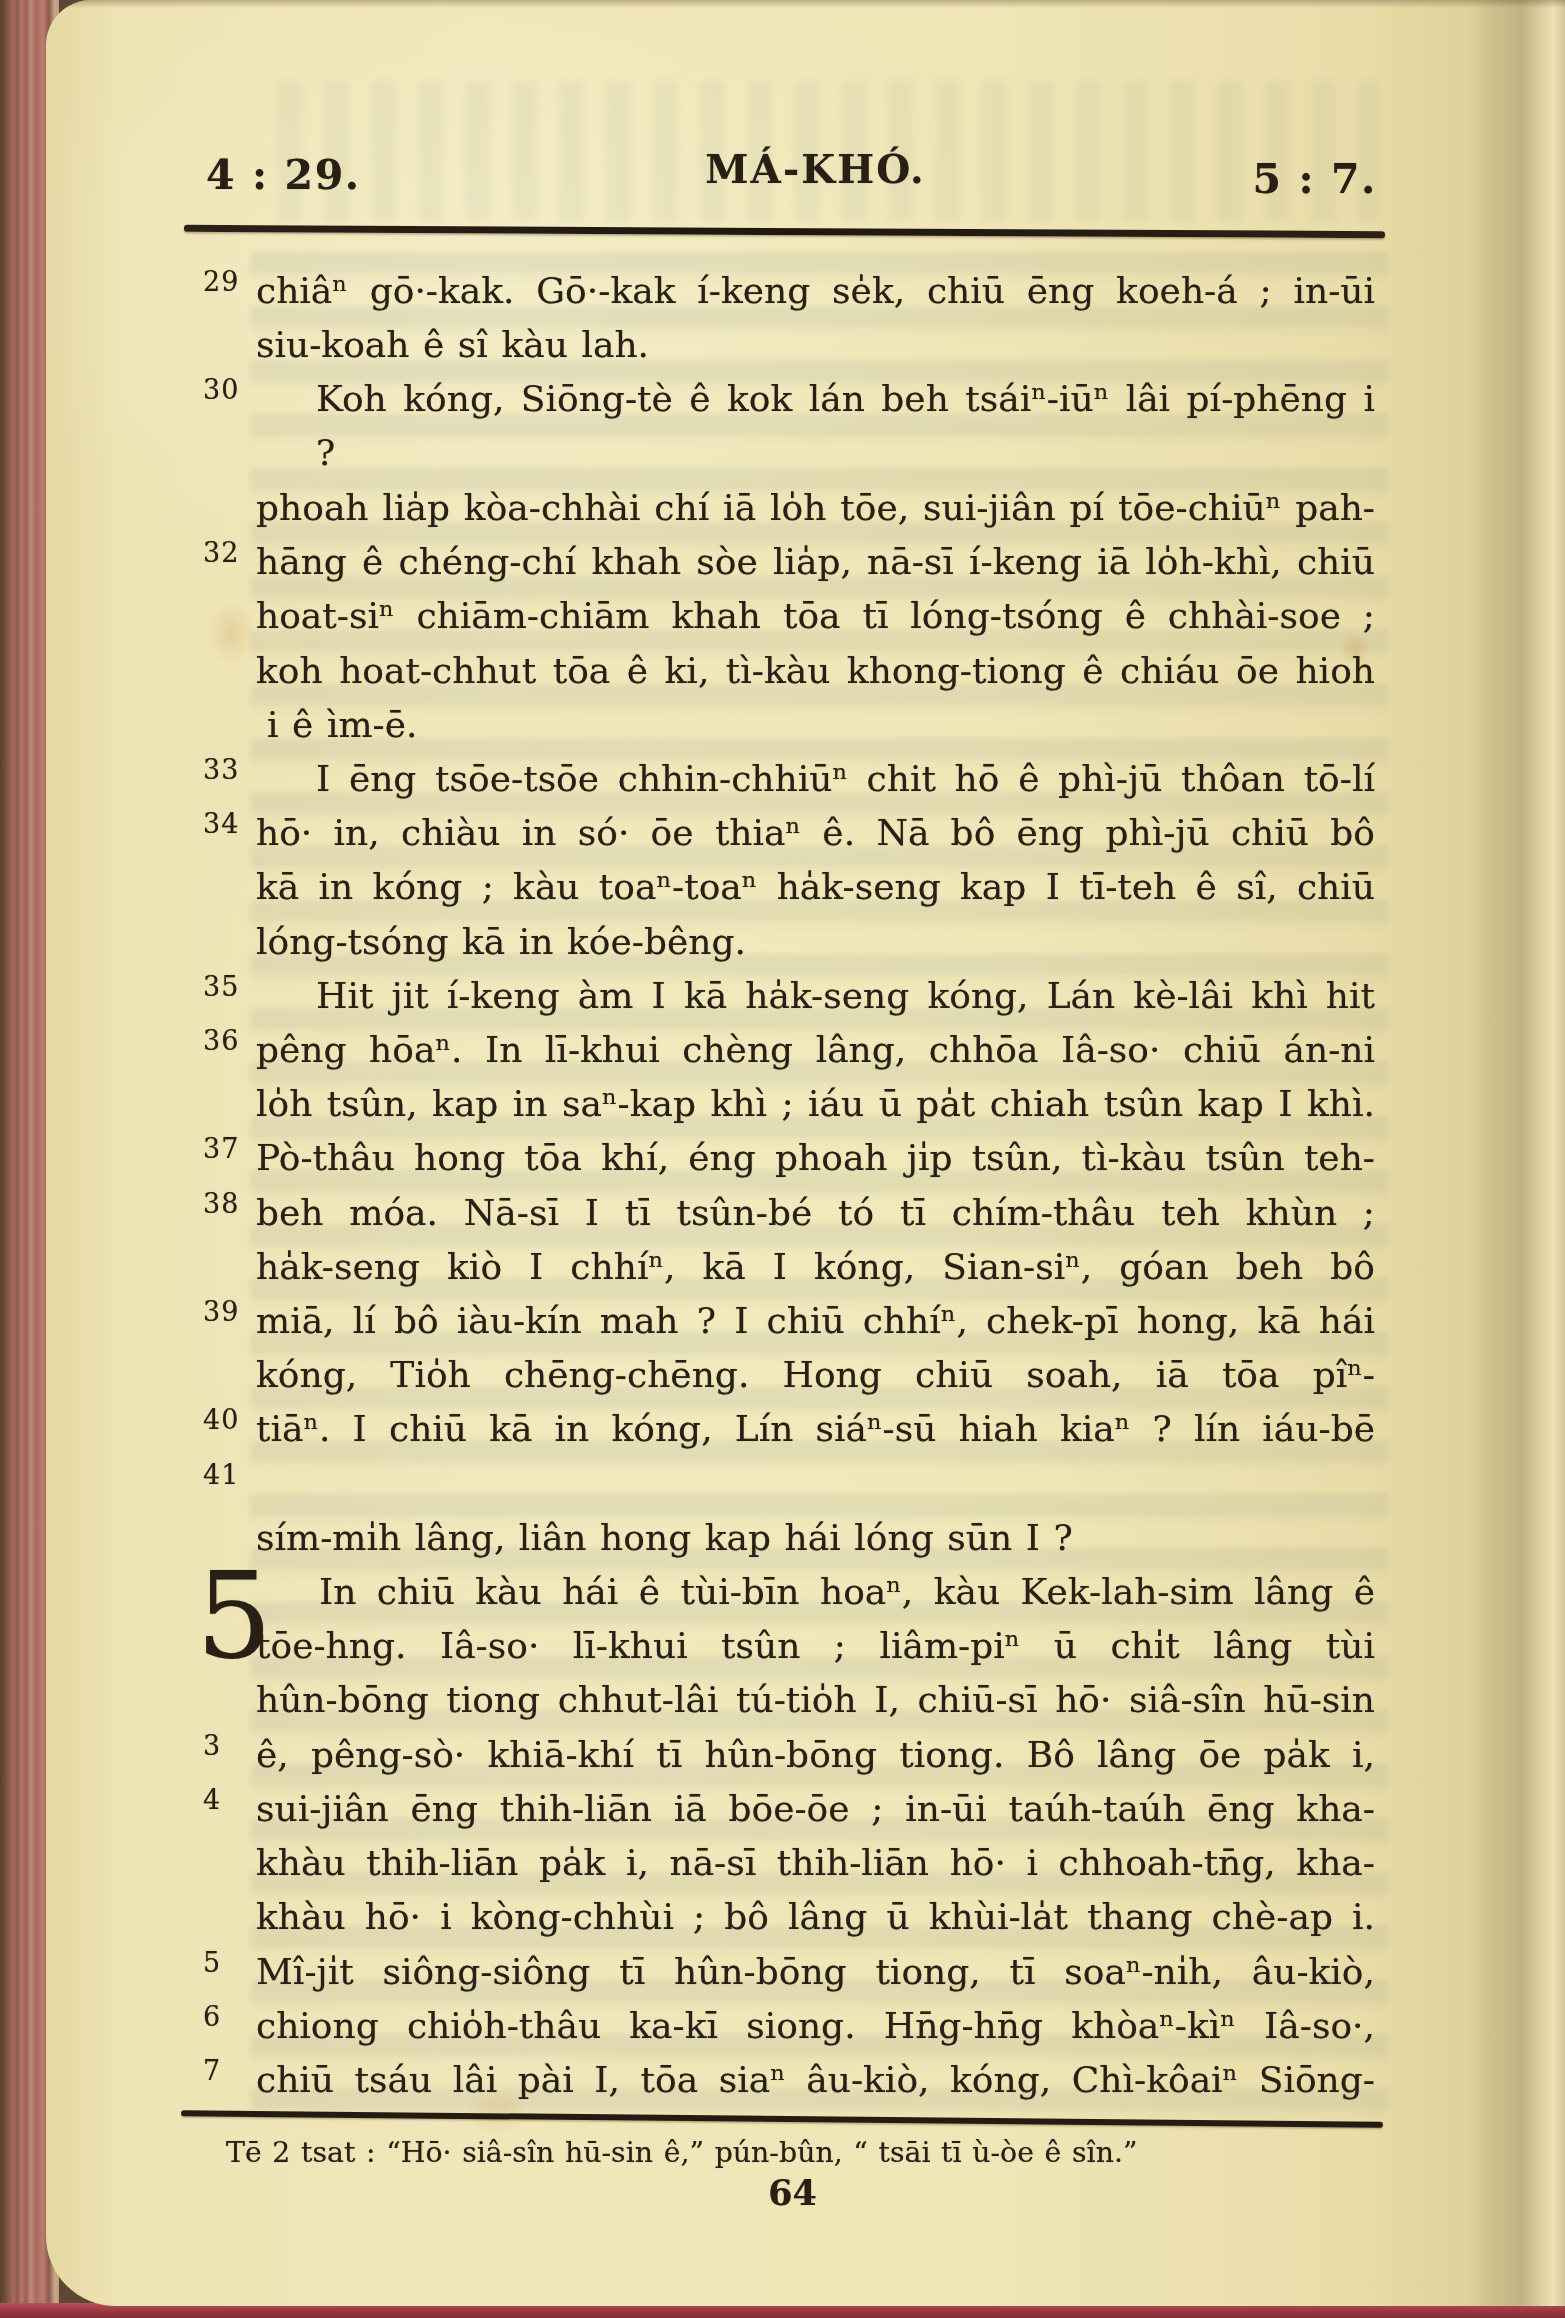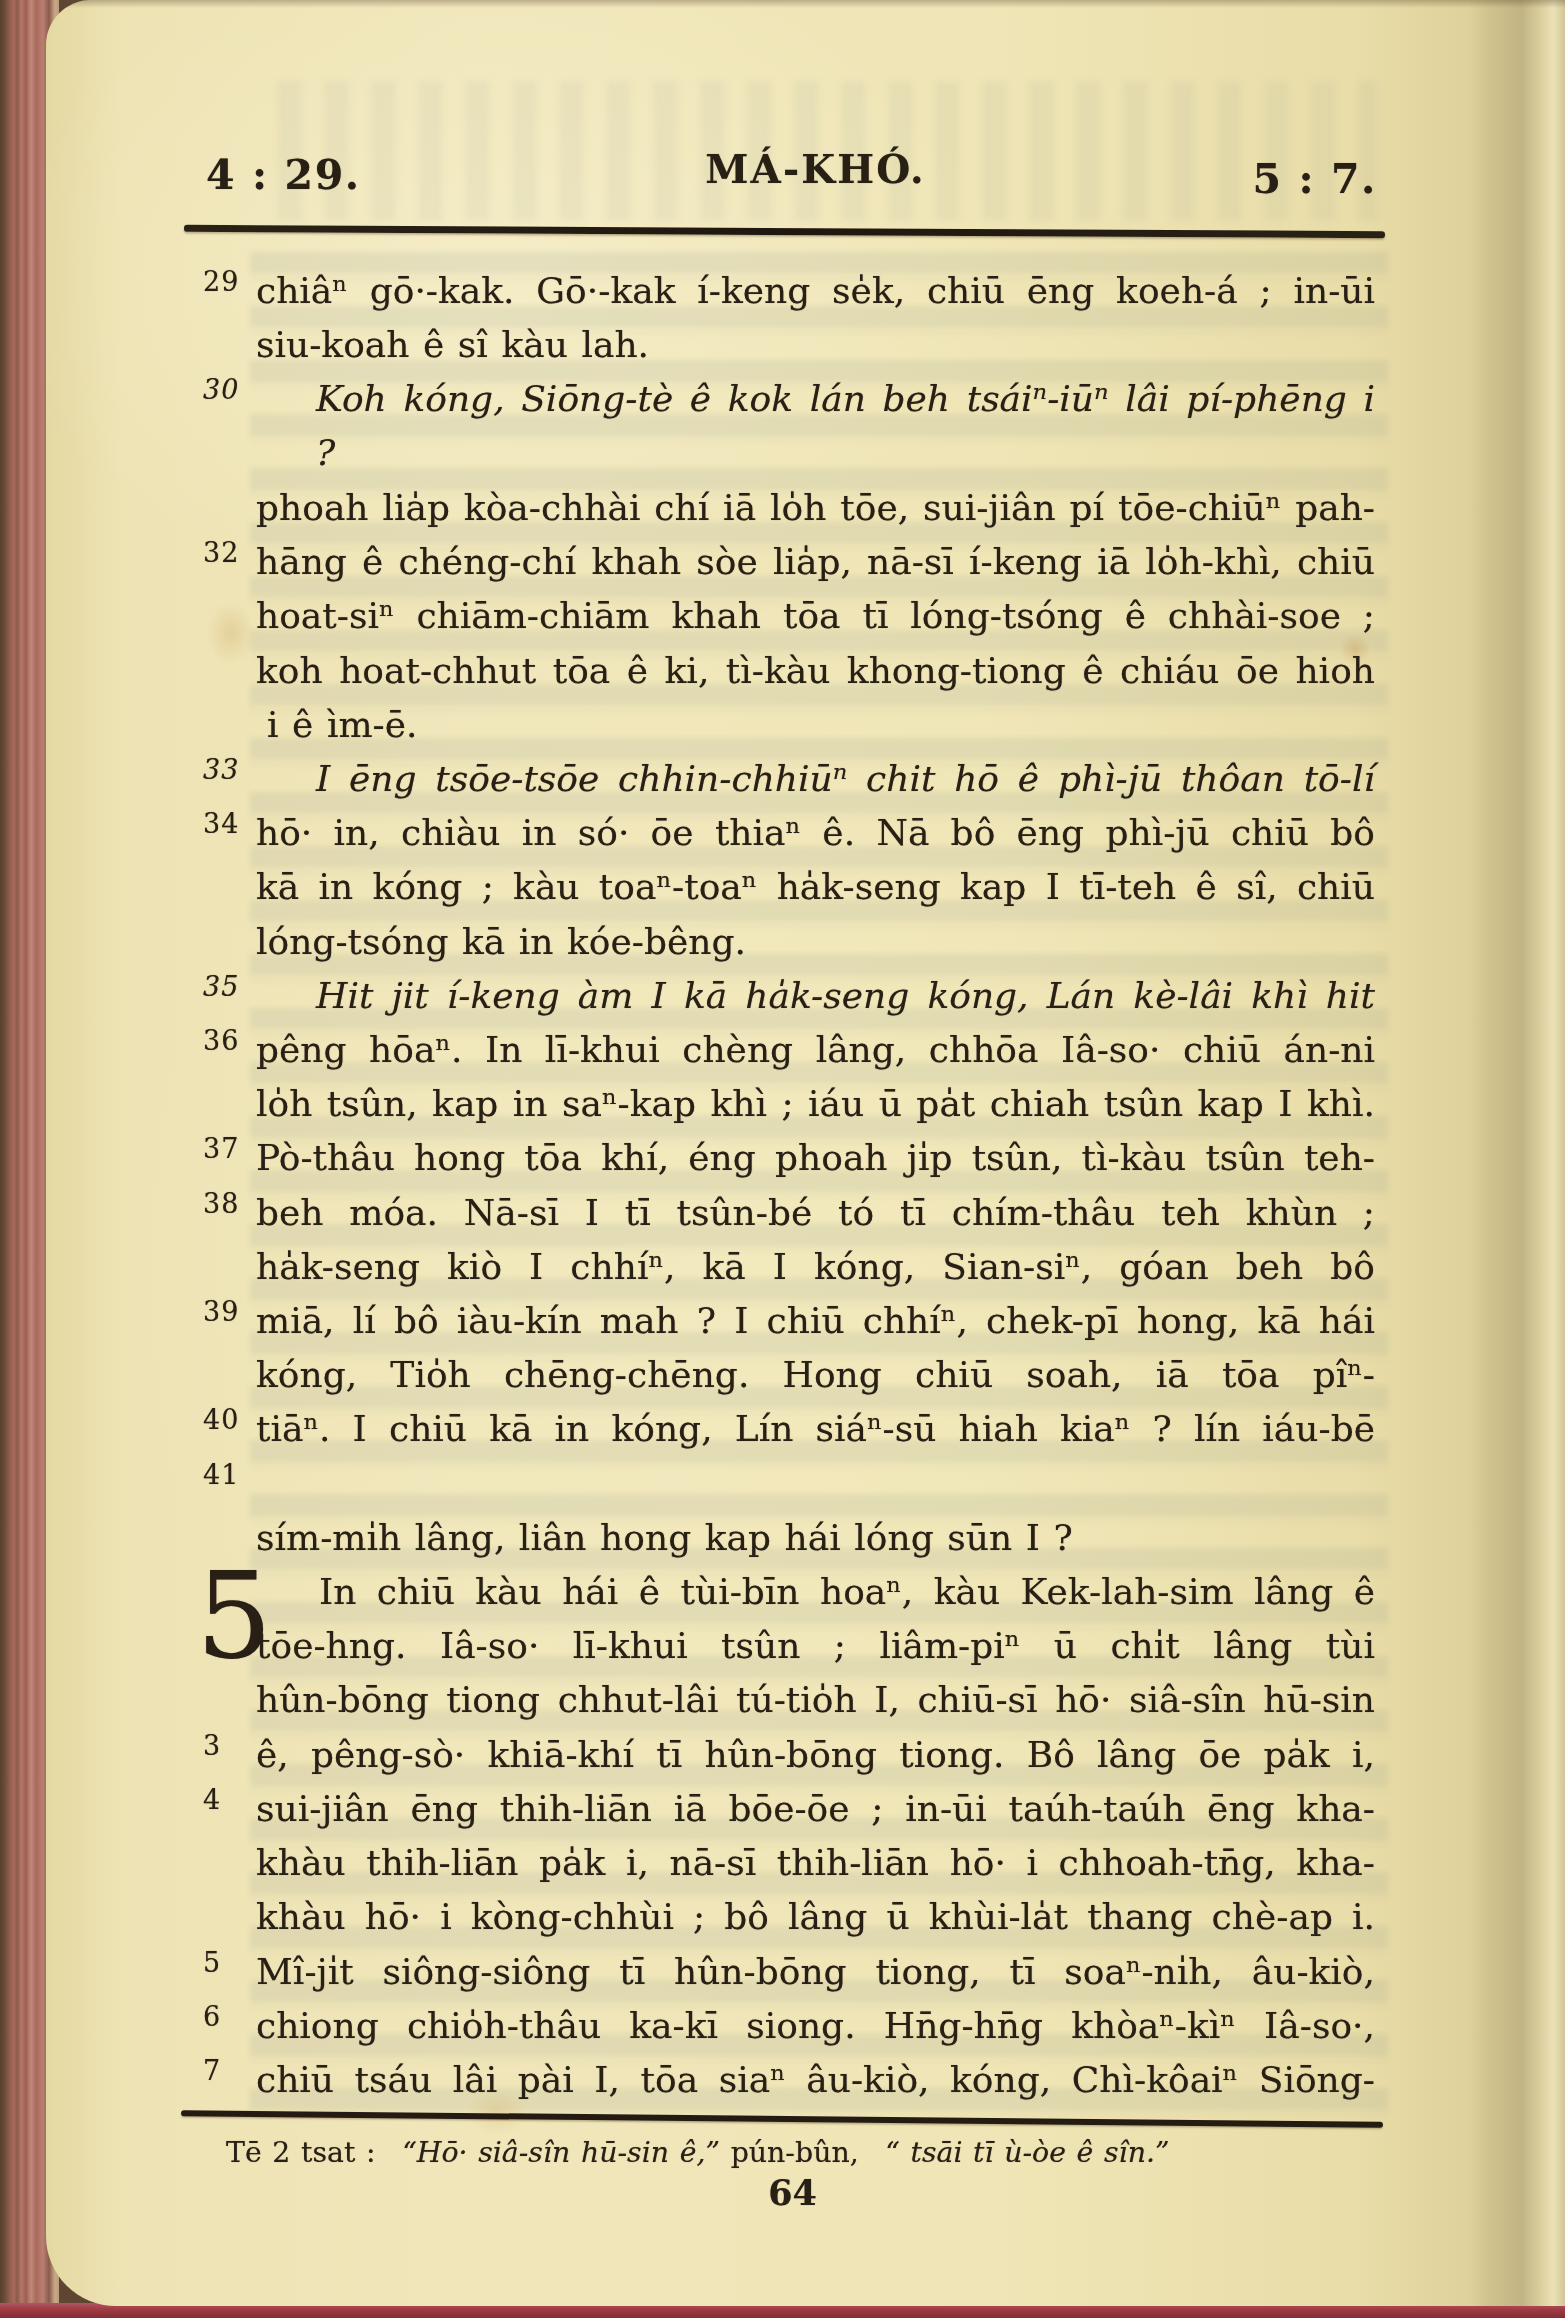--- a/index.html
+++ b/index.html
@@ -78,7 +78,7 @@
     text-align:justify;text-align-last:justify;white-space:normal;
   }
   .line.left{text-align:justify;text-align-last:left;}
-  .line.para{padding-left:60px;width:calc(100% - 60px);font-style:italic;}
+  .line.para{padding-left:60px;width:calc(100% - 60px);}
   .line.drop1{padding-left:63px;width:calc(100% - 63px);}
   .vnum{position:absolute;left:-53px;top:2.1px;font-size:27px;line-height:32px;letter-spacing:1.1px;text-align-last:left;}
   .dropcap{

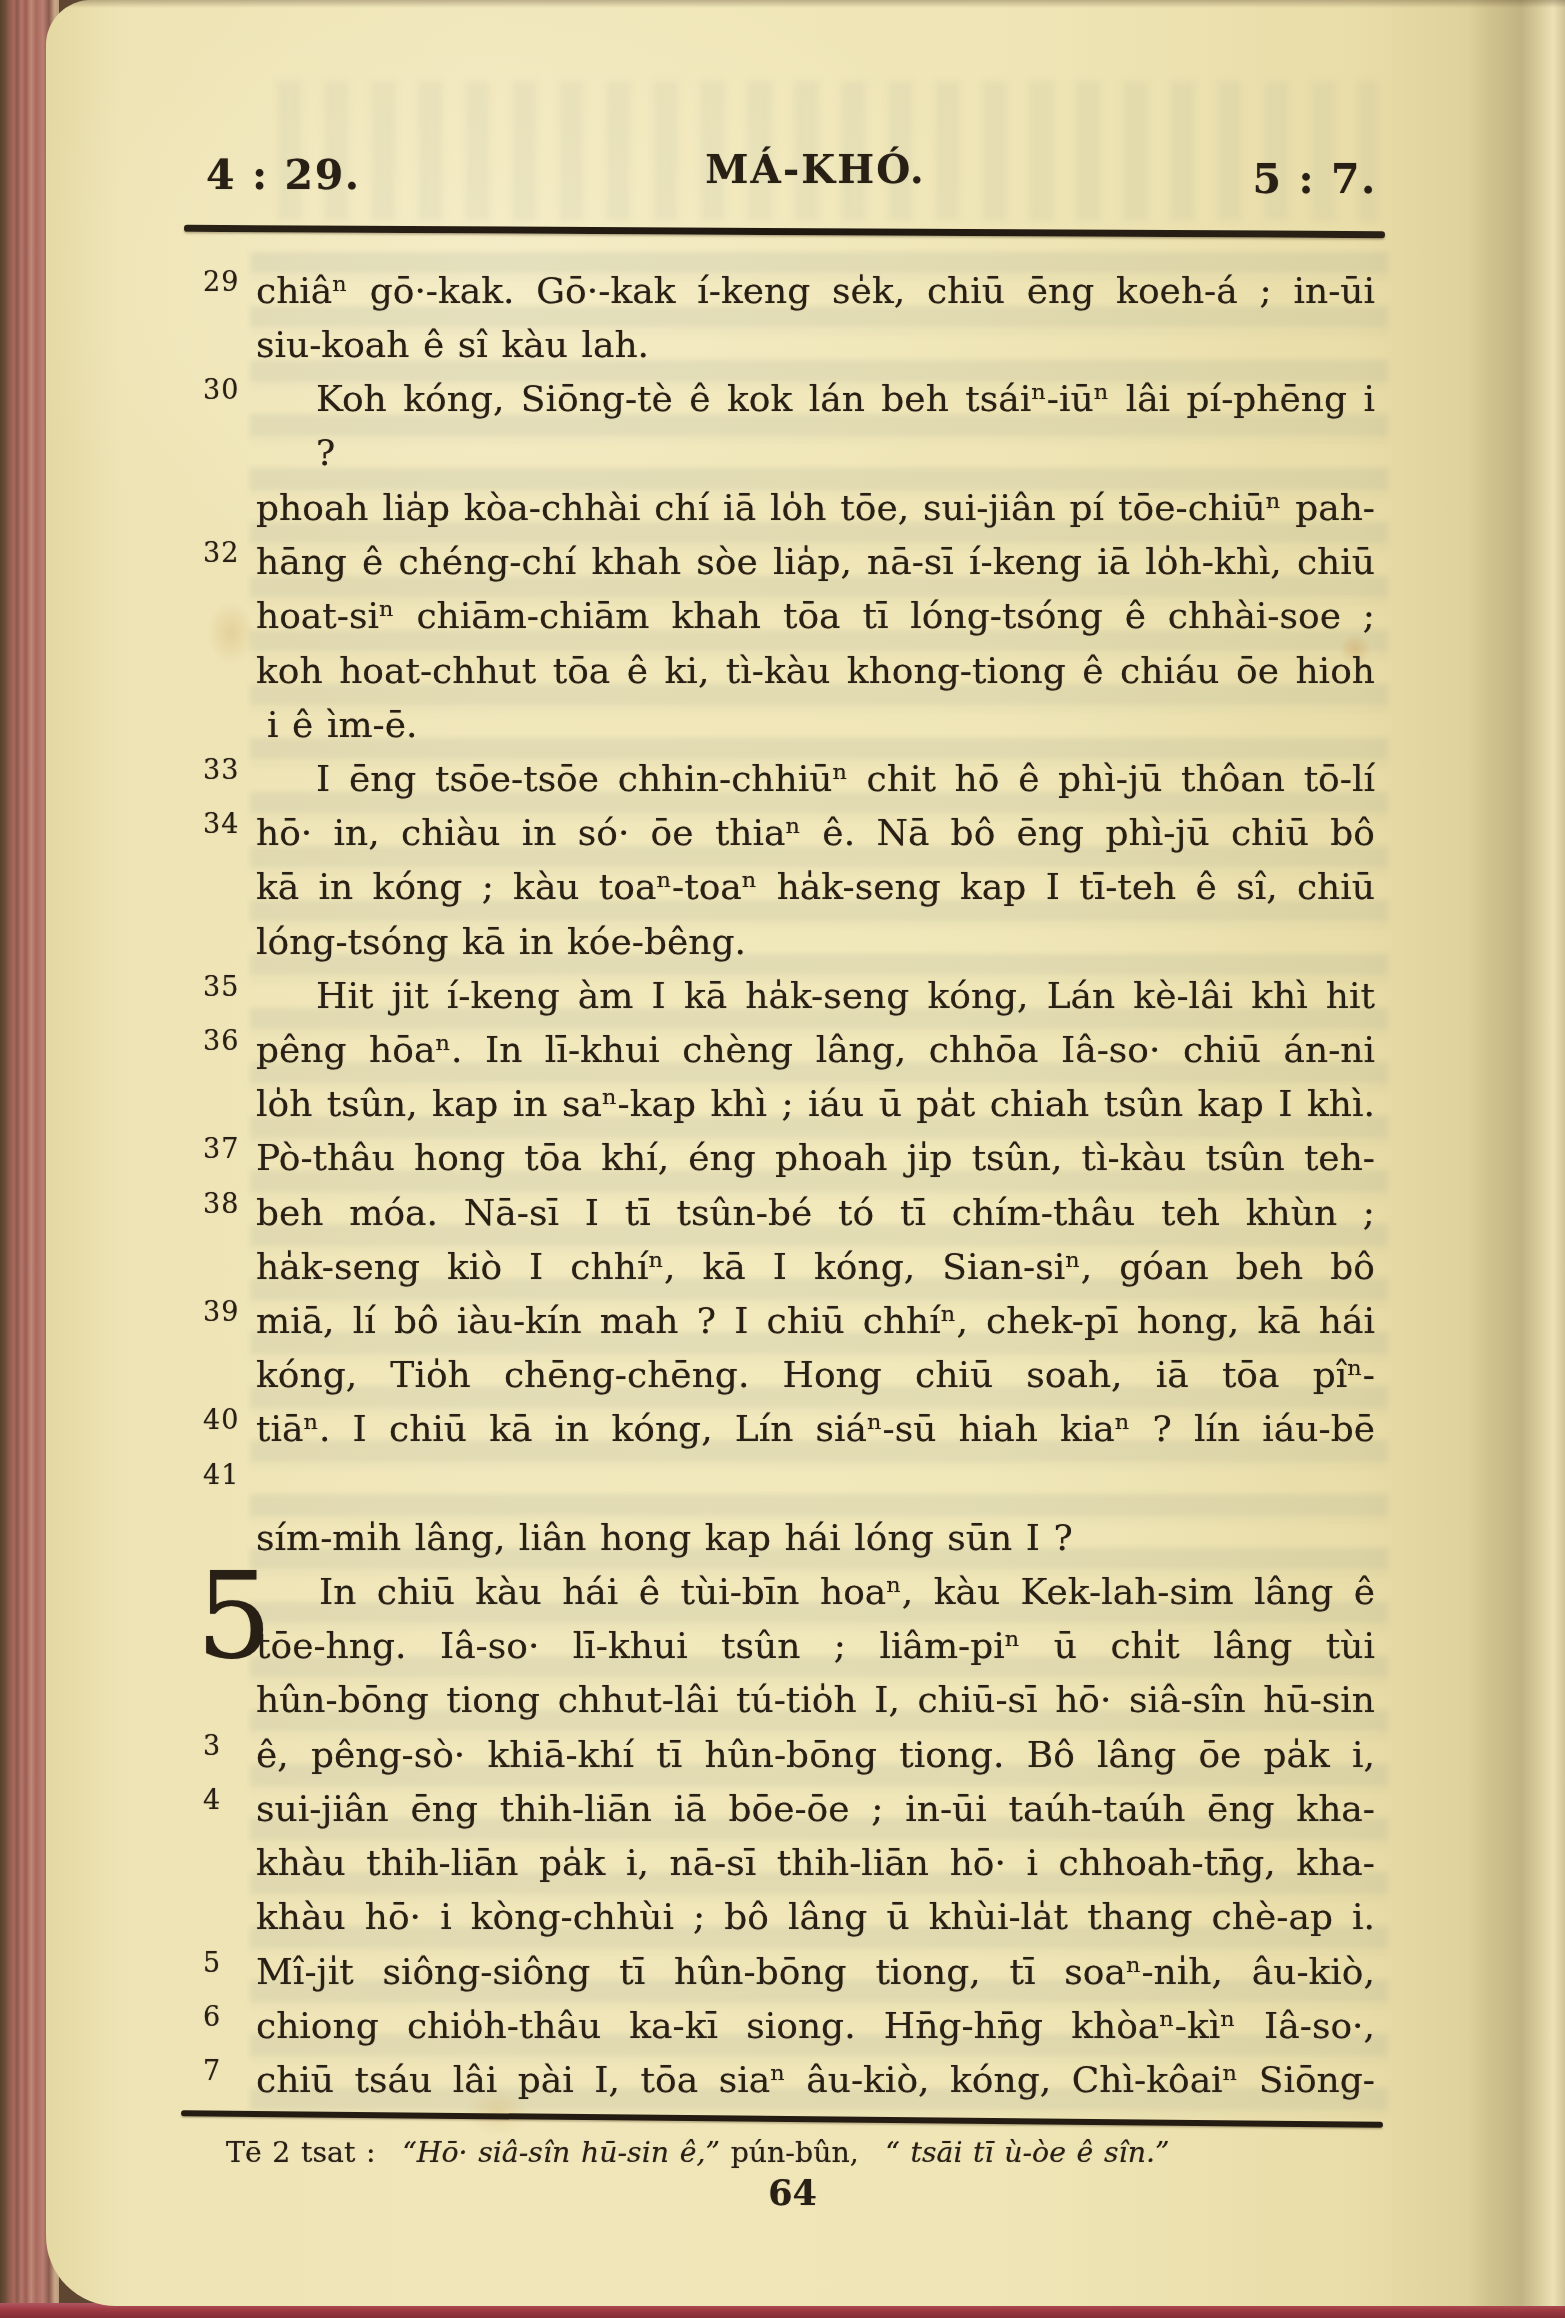--- a/index.html
+++ b/index.html
@@ -92,7 +92,7 @@
     box-shadow:0 1.6px 1.6px rgba(80,60,30,0.3);
   }
   .footnote{position:absolute;left:180px;top:2134px;width:1159px;font-size:28.4px;line-height:38px;word-spacing:1.6px;}
-  .footnote .it{font-style:italic;margin-left:16px;}
+  .footnote .it{}
   
   .pagenum{position:absolute;left:693px;top:2172px;width:107px;text-align:center;font-size:35px;font-weight:bold;}
 </style>

